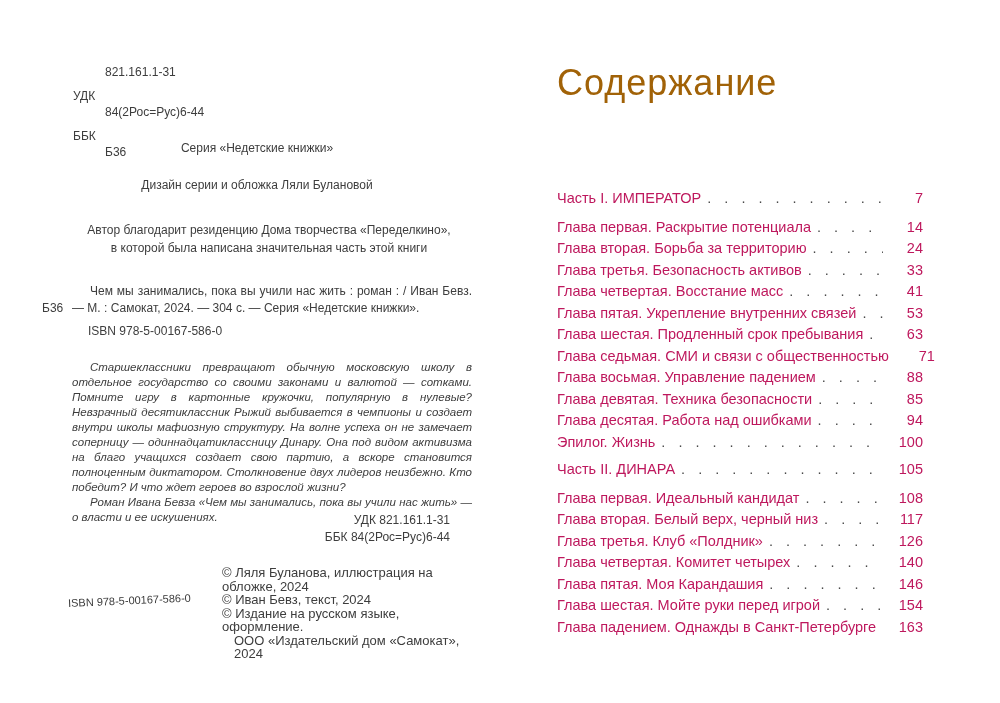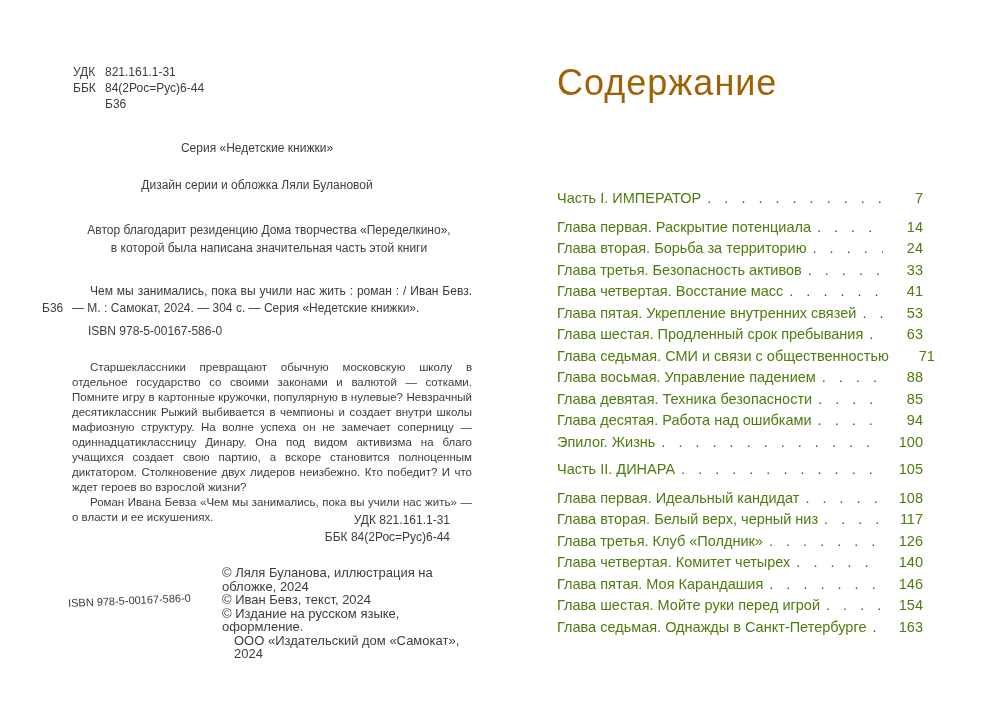--- a/index.html
+++ b/index.html
@@ -19,7 +19,7 @@
 
   .imprint-codes { top:64px; left:31px; line-height:16px; }
   .imprint-codes .code-row { display:flex; }
-  .imprint-codes .code-label { width:32px; }
+  .imprint-codes .code-label { width:32px;margin-top:24px; }
   .imprint-codes .sign-row { padding-left:32px; }
 
   .series-line  { top:141px; left:0; width:100%; text-align:center; }

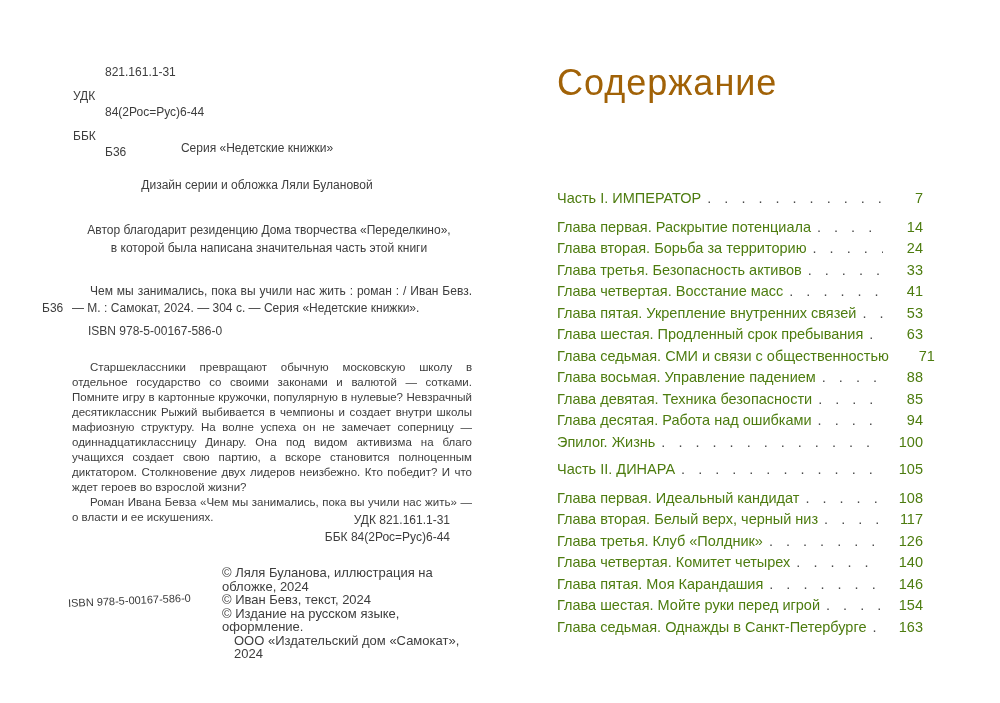--- a/index.html
+++ b/index.html
@@ -53,7 +53,7 @@
   .toc-row {
     display:flex; align-items:flex-end;
     font-size:14.5px; line-height:21.5px; height:21.5px;
-    color:#4d7c0f; white-space:nowrap;
+    color:#be185d; white-space:nowrap;
   }
   .toc-part { margin-bottom:7px; }
   .toc-label { flex:0 0 auto; }

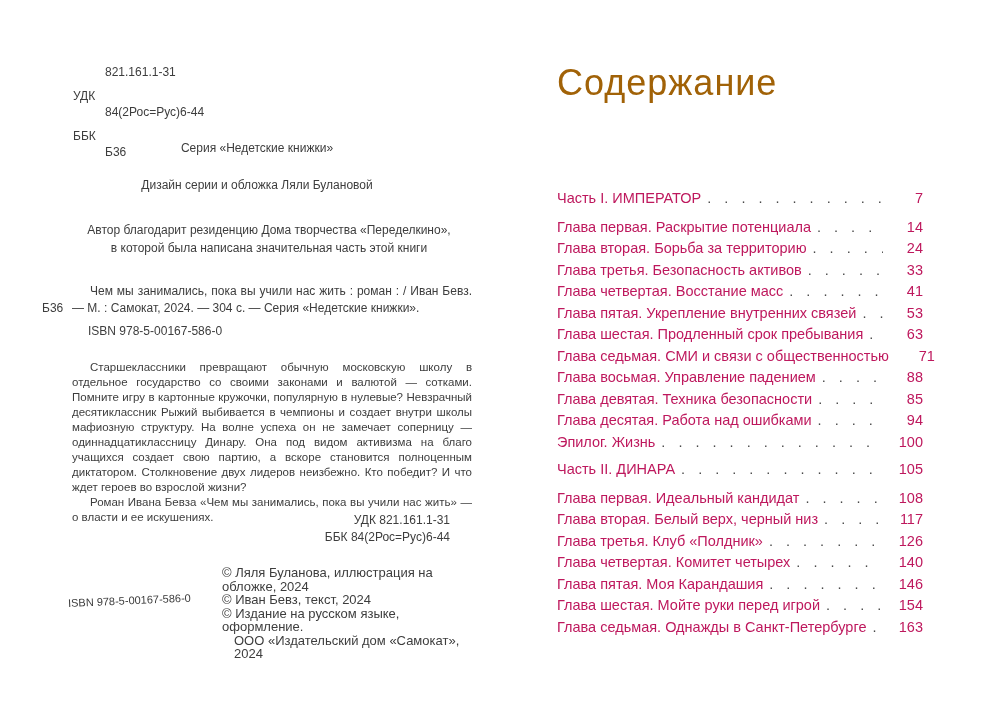--- a/index.html
+++ b/index.html
@@ -32,7 +32,7 @@
   .cat-record { margin-left:30px; width:400px; text-indent:18px; text-align:justify; }
   .cat-isbn   { margin-left:46px; margin-top:7px; }
 
-  .annotation { top:360px; left:30px; width:400px; text-align:justify; font-size:11.5px; line-height:15px; }
+  .annotation { top:360px; left:30px; width:400px; text-align:justify; font-size:11.5px; line-height:15px;font-style:italic; }
   .annotation p { text-indent:18px; }
 
   .udk-footer { top:512px; right:22px; text-align:right; line-height:16.5px; }

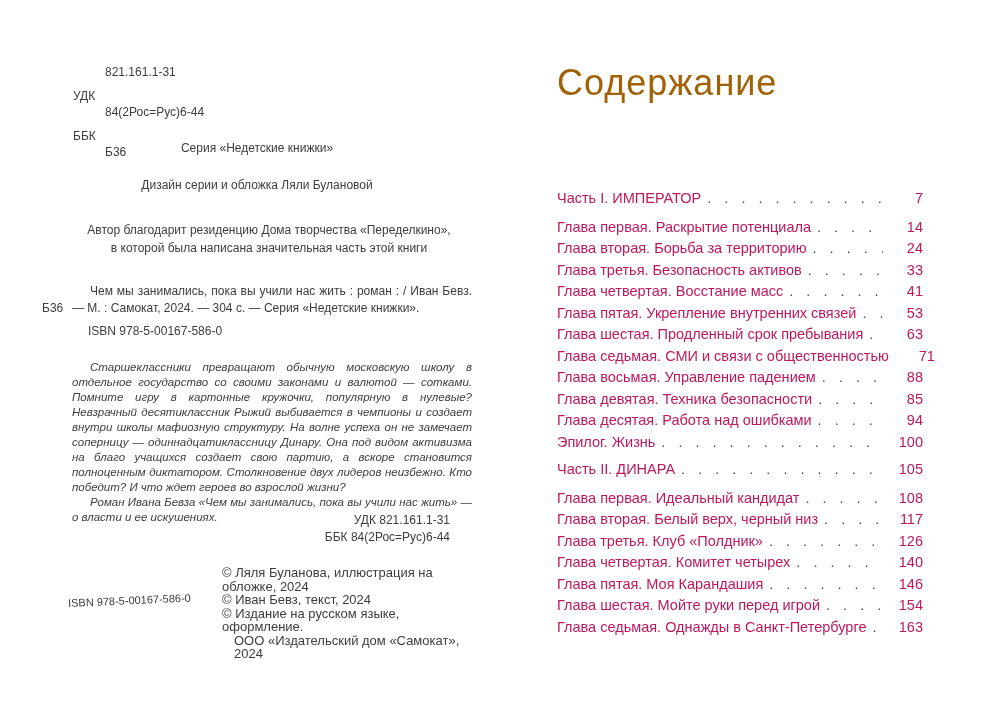--- a/index.html
+++ b/index.html
@@ -219,7 +219,7 @@
           <span class="toc-page">154</span>
         </div>
         <div class="toc-row">
-          <span class="toc-label">Глава седьмая. Однажды в Санкт-Петербурге</span>
+          <span class="toc-label">Глава падением. Однажды в Санкт-Петербурге</span>
           <span class="toc-dots"></span>
           <span class="toc-page">163</span>
         </div>

